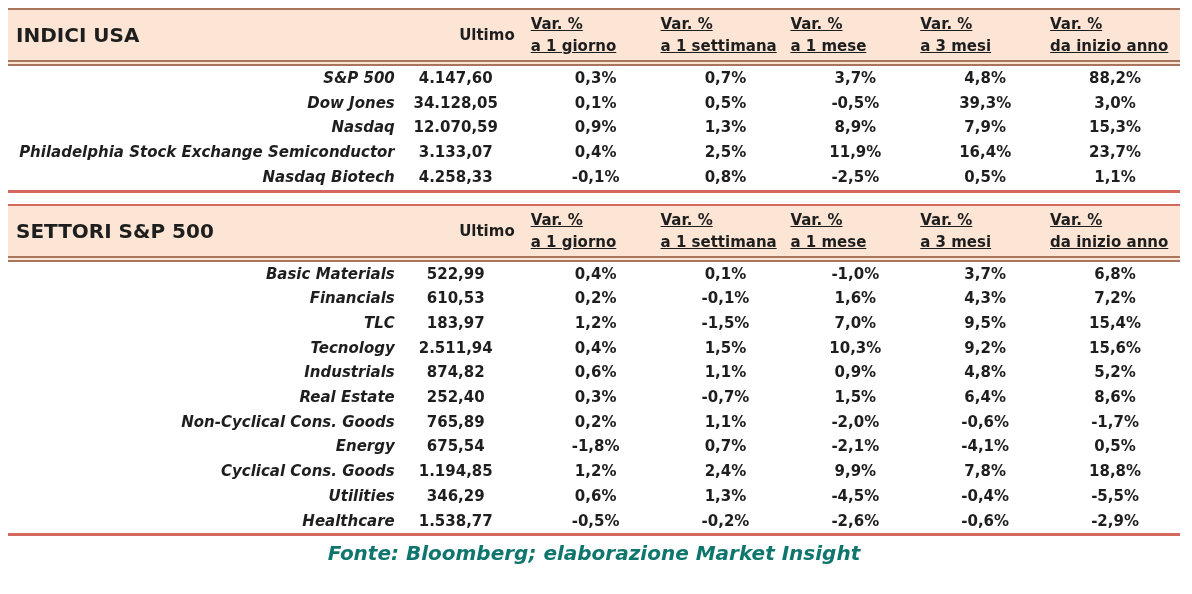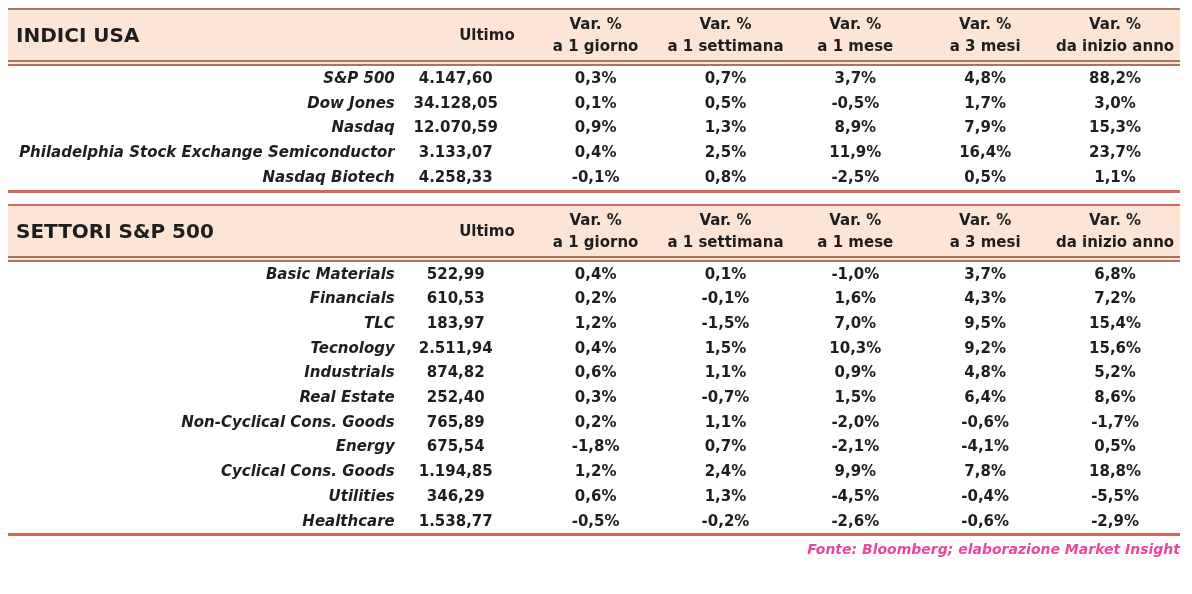--- a/index.html
+++ b/index.html
@@ -32,7 +32,7 @@
 
   th.title  { text-align: left; padding-left: 8px; font-size: 20px; }
   th.ultimo { text-align: right; padding-right: 16px; }
-  th.var    { text-align: center; }
+  th.var    { text-align: left; text-decoration: underline; }
   th.var div { line-height: 22px; }
 
   tbody td {

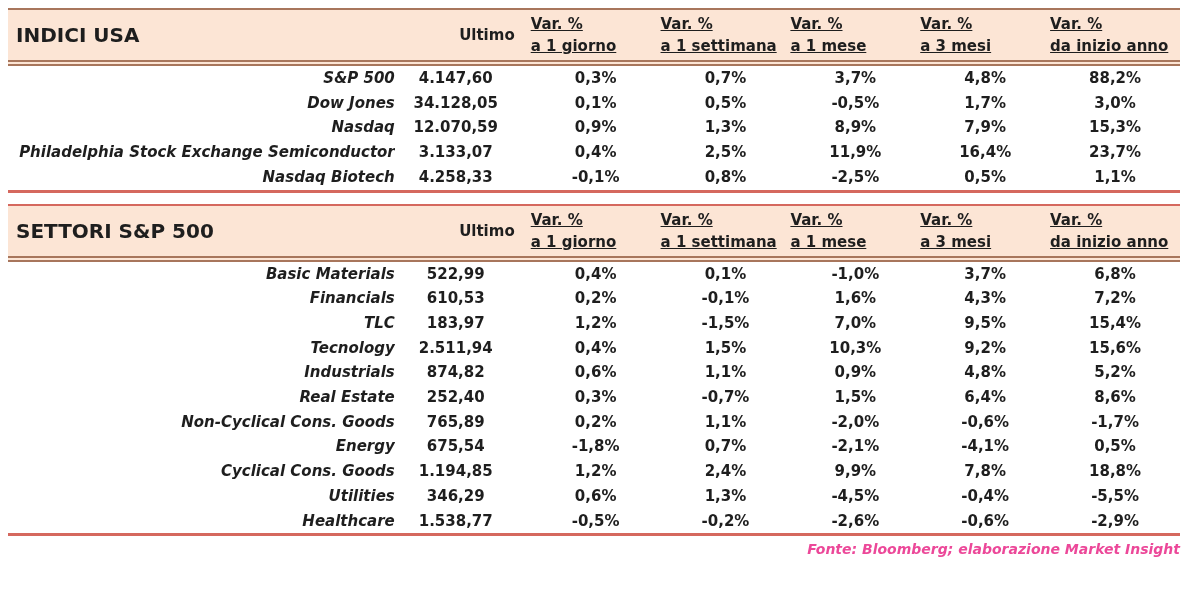--- a/index.html
+++ b/index.html
@@ -109,7 +109,7 @@
         <td class="pct">0,1%</td>
         <td class="pct">0,5%</td>
         <td class="pct">-0,5%</td>
-        <td class="pct">1,7%</td>
+        <td class="pct">39,3%</td>
         <td class="pct">3,0%</td>
       </tr>
       <tr>

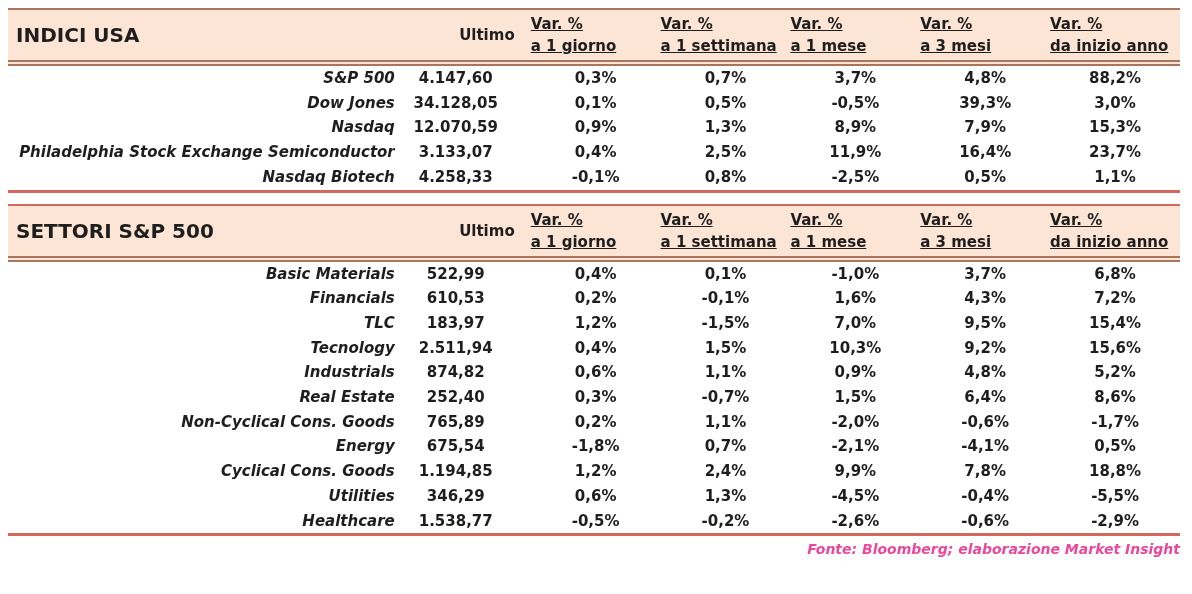--- a/index.html
+++ b/index.html
@@ -47,9 +47,9 @@
   .tbl-gap { height: 11px; }
 
   .footer {
-    width: 1172px; text-align: right;
-    font-size: 14px; font-weight: bold; font-style: italic;
-    padding: 5px 2px 0 0; color: #ec4899;
+    width: 1172px; text-align: center;
+    font-size: 20px; font-weight: bold; font-style: italic;
+    padding: 5px 2px 0 0; color: #0f766e;
   }
 </style>
 </head>

